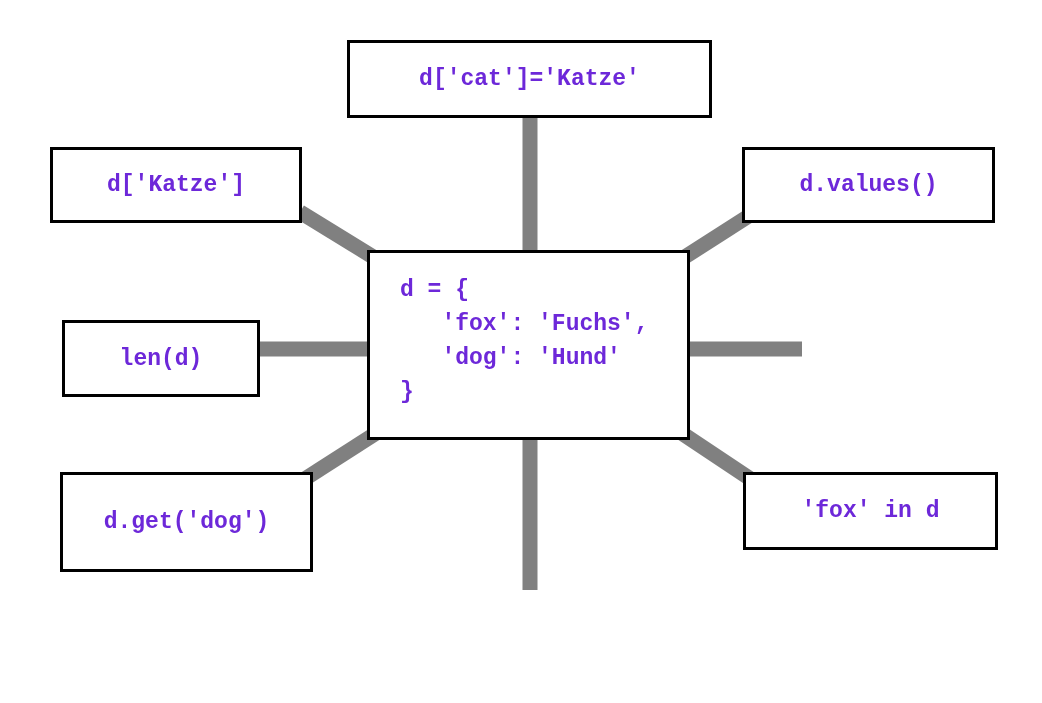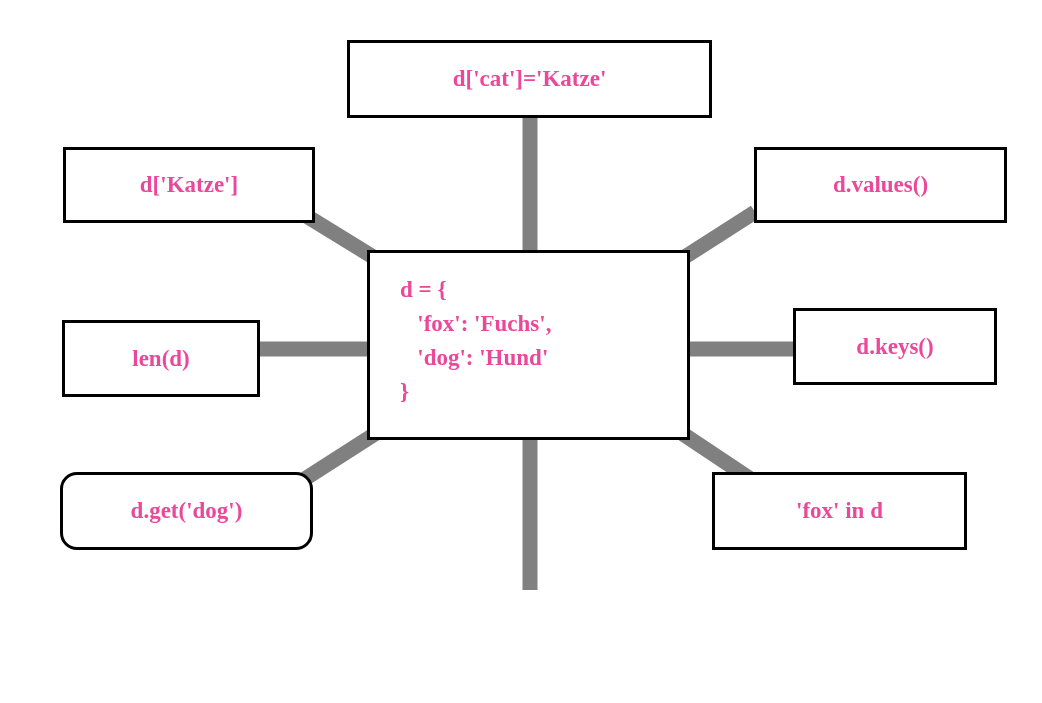--- a/index.html
+++ b/index.html
@@ -36,9 +36,8 @@
     justify-content: center;
     font-size: 23px;
     font-weight: bold;
-    color: #ec4899;
+    color: #6d28d9;
     white-space: pre;
-    font-family: Liberation Serif, serif;
   }
   .node-top         { left: 347px; top: 40px;  width: 365px; height: 78px; }
   .node-upper-left  { left: 63px;  top: 147px; width: 252px; height: 76px; }

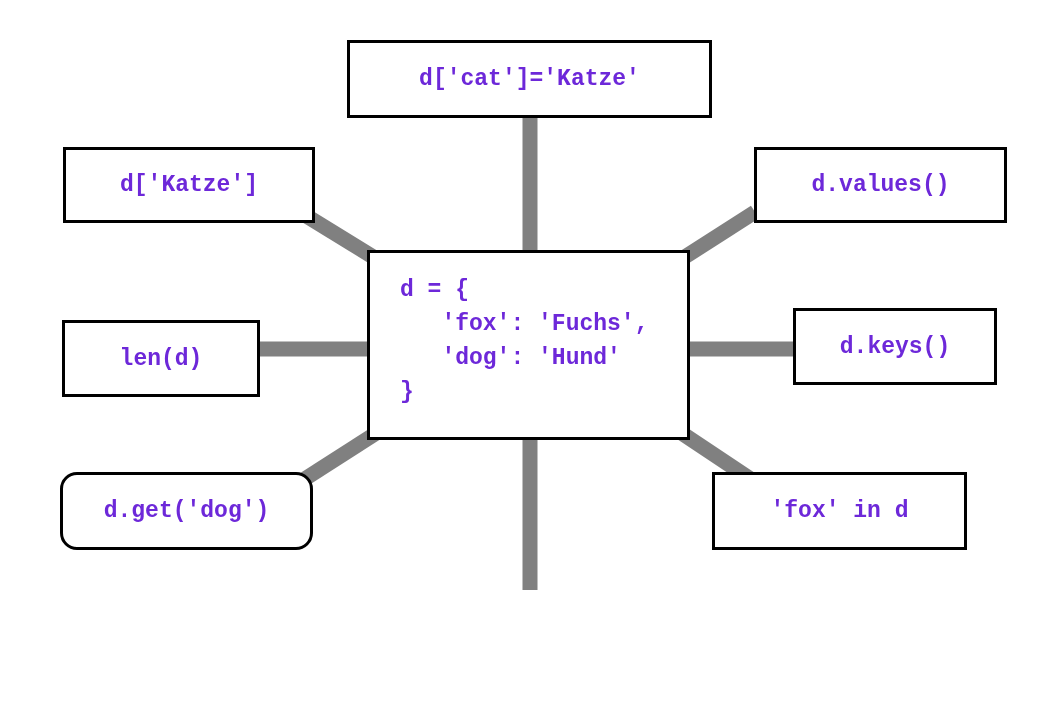--- a/index.html
+++ b/index.html
@@ -40,7 +40,7 @@
     white-space: pre;
   }
   .node-top         { left: 347px; top: 40px;  width: 365px; height: 78px; }
-  .node-upper-left  { left: 63px;  top: 147px; width: 252px; height: 76px; }
+  .node-upper-left  { left: 50px;  top: 147px; width: 252px; height: 76px; }
   .node-upper-right { left: 742px; top: 147px; width: 253px; height: 76px; margin-left: 12px; }
   .node-mid-left    { left: 62px;  top: 320px; width: 198px; height: 77px; }
   .node-mid-right   { left: 793px; top: 308px; width: 204px; height: 77px; }

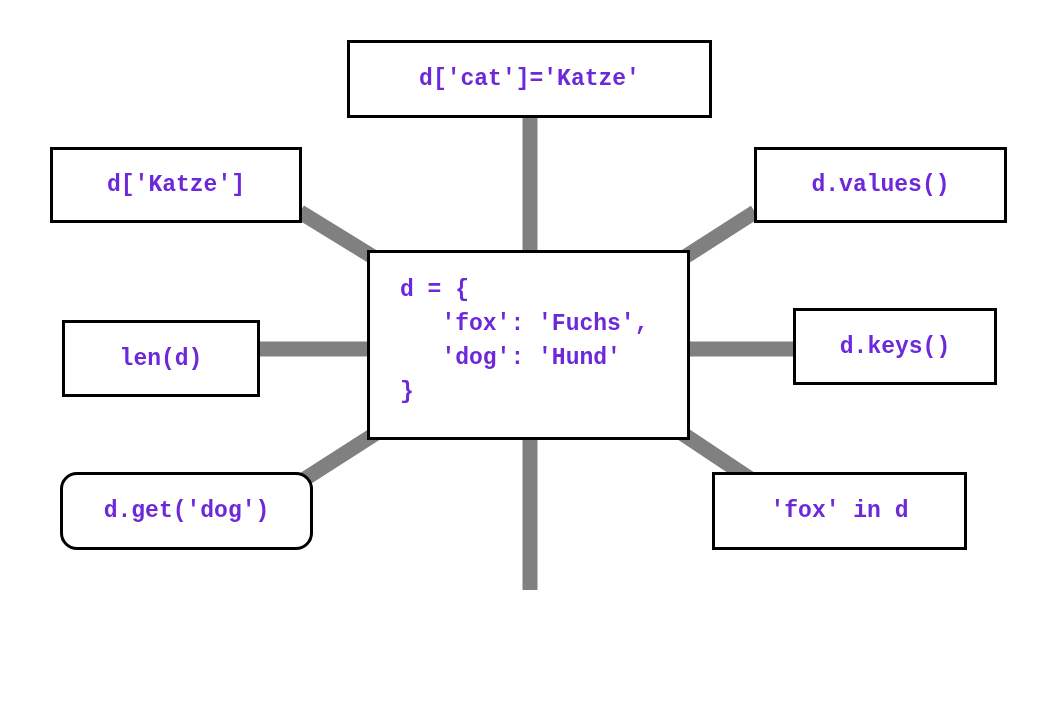--- a/index.html
+++ b/index.html
@@ -41,7 +41,7 @@
   }
   .node-top         { left: 347px; top: 40px;  width: 365px; height: 78px; }
   .node-upper-left  { left: 50px;  top: 147px; width: 252px; height: 76px; }
-  .node-upper-right { left: 742px; top: 147px; width: 253px; height: 76px; margin-left: 12px; }
+  .node-upper-right { left: 742px; top: 147px; width: 253px; height: 76px; }
   .node-mid-left    { left: 62px;  top: 320px; width: 198px; height: 77px; }
   .node-mid-right   { left: 793px; top: 308px; width: 204px; height: 77px; }
   .node-lower-left  { left: 60px;  top: 472px; width: 253px; height: 78px; border-radius: 17px; }

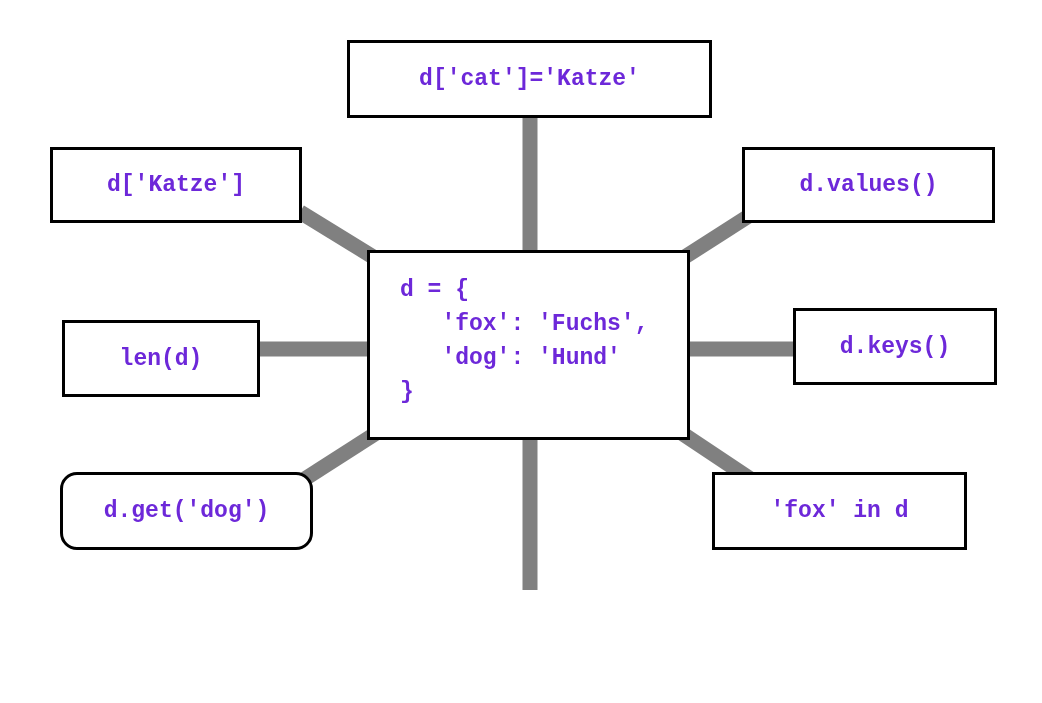--- a/index.html
+++ b/index.html
@@ -94,9 +94,6 @@
     <span>len(d)</span>
   </div>
 
-  <div class="node node-mid-right">
-    <span>d.keys()</span>
-  </div>
 
   <div class="node node-lower-left">
     <span>d.get('dog')</span>

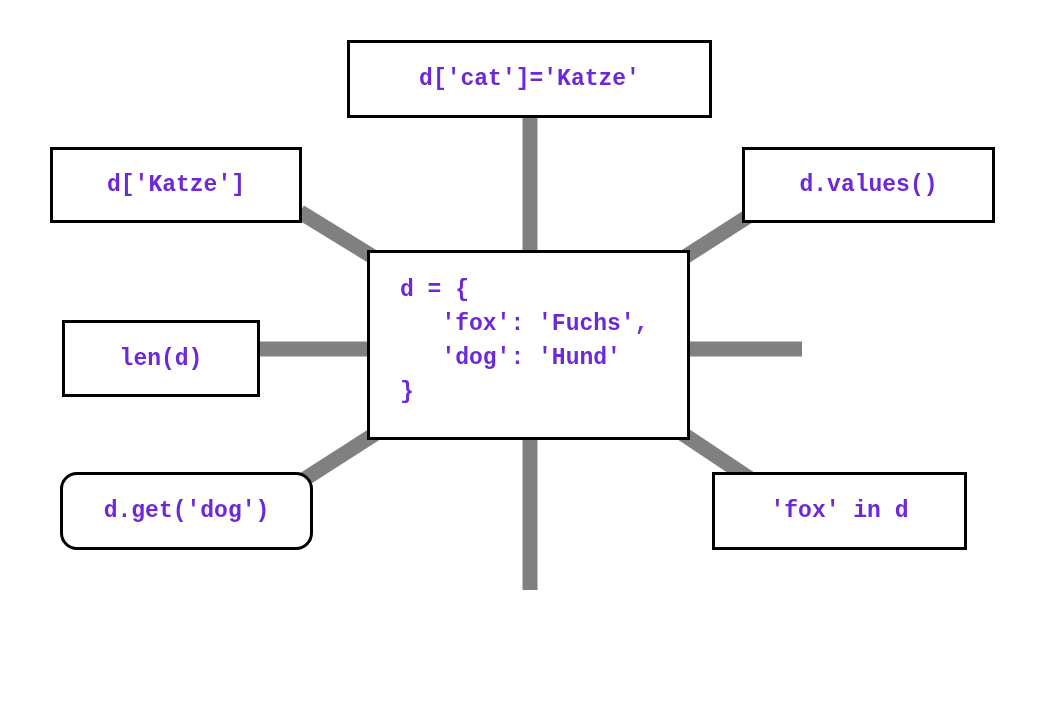--- a/index.html
+++ b/index.html
@@ -44,7 +44,7 @@
   .node-upper-right { left: 742px; top: 147px; width: 253px; height: 76px; }
   .node-mid-left    { left: 62px;  top: 320px; width: 198px; height: 77px; }
   .node-mid-right   { left: 793px; top: 308px; width: 204px; height: 77px; }
-  .node-lower-left  { left: 60px;  top: 472px; width: 253px; height: 78px; border-radius: 17px; }
+  .node-lower-left  { left: 60px;  top: 472px; width: 253px; height: 100px; }
   .node-lower-right { left: 712px; top: 472px; width: 255px; height: 78px; }
   .node-bottom      { left: 345px; top: 580px; width: 370px; height: 77px; }
   .node-center {

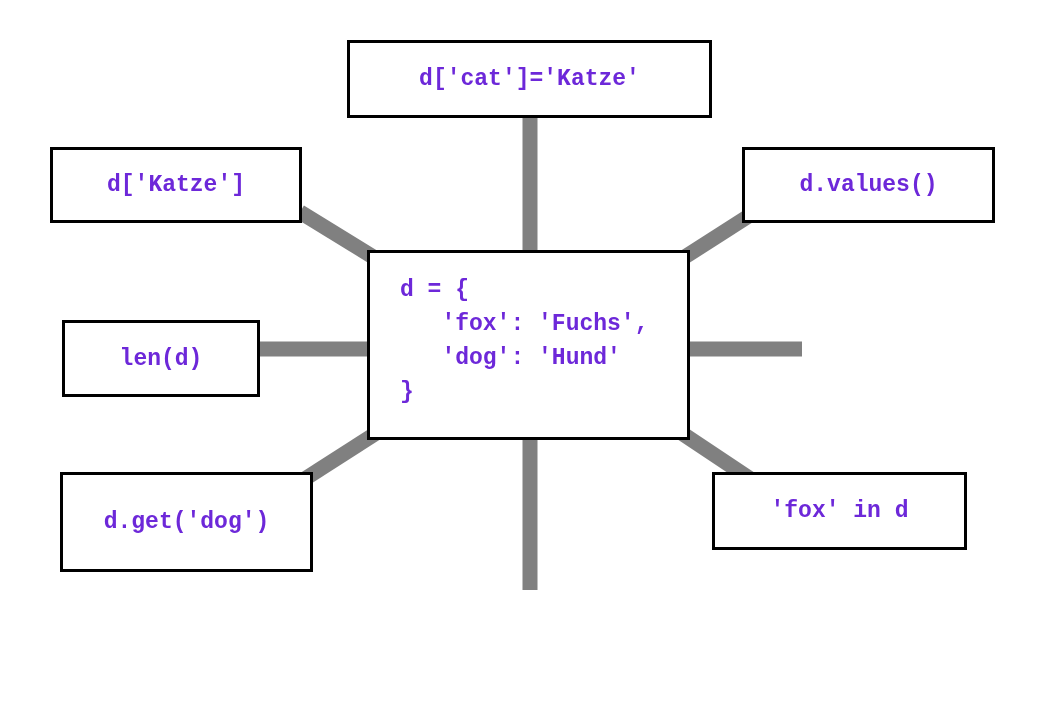--- a/index.html
+++ b/index.html
@@ -45,7 +45,7 @@
   .node-mid-left    { left: 62px;  top: 320px; width: 198px; height: 77px; }
   .node-mid-right   { left: 793px; top: 308px; width: 204px; height: 77px; }
   .node-lower-left  { left: 60px;  top: 472px; width: 253px; height: 100px; }
-  .node-lower-right { left: 712px; top: 472px; width: 255px; height: 78px; }
+  .node-lower-right { left: 743px; top: 472px; width: 255px; height: 78px; }
   .node-bottom      { left: 345px; top: 580px; width: 370px; height: 77px; }
   .node-center {
     left: 367px; top: 250px; width: 323px; height: 190px;

